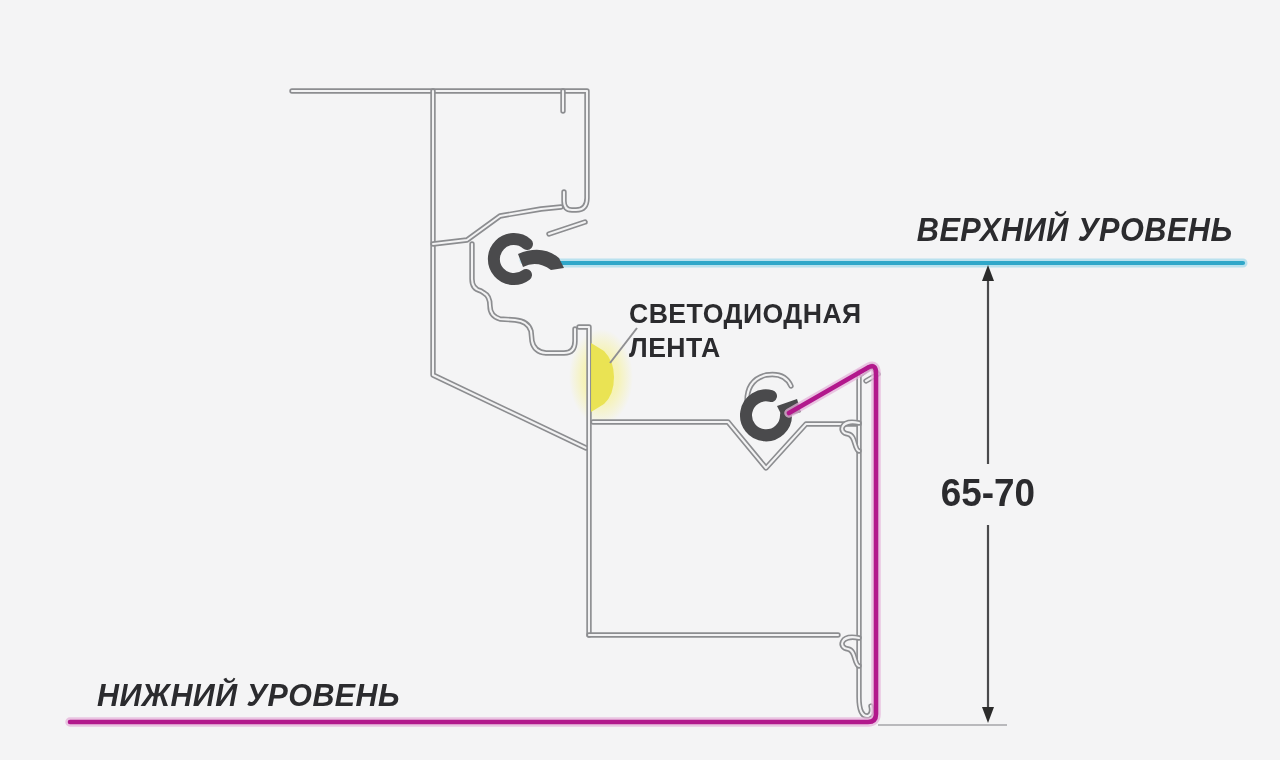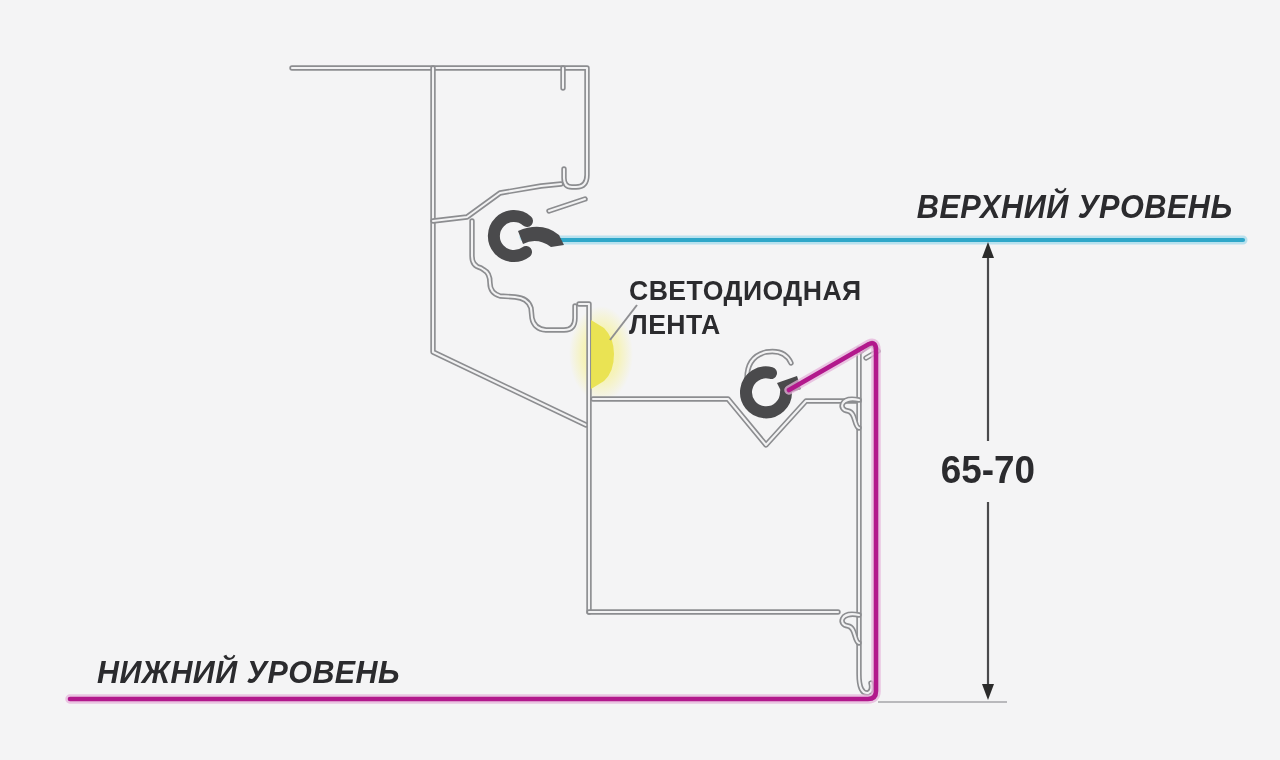--- a/index.html
+++ b/index.html
@@ -9,7 +9,7 @@
     font-family:"Liberation Sans",sans-serif;
     position:relative;overflow:hidden;
   }
-  .stage{position:absolute;inset:0;}
+  .stage{position:absolute;inset:0;margin-top:23px;}
   svg{position:absolute;left:0;top:0;}
 
   

